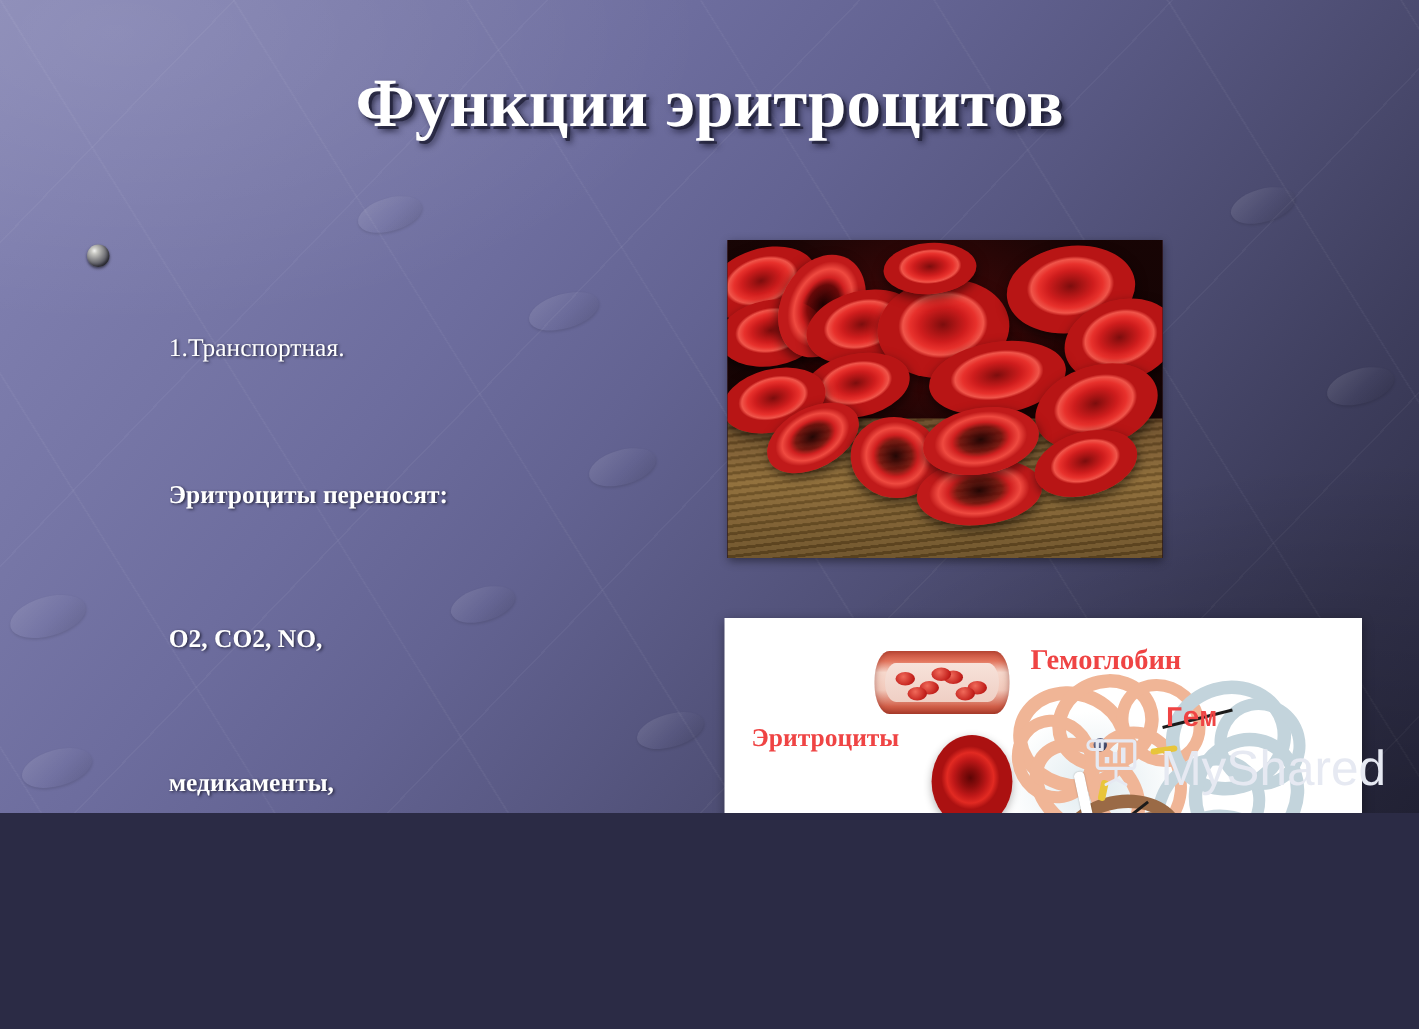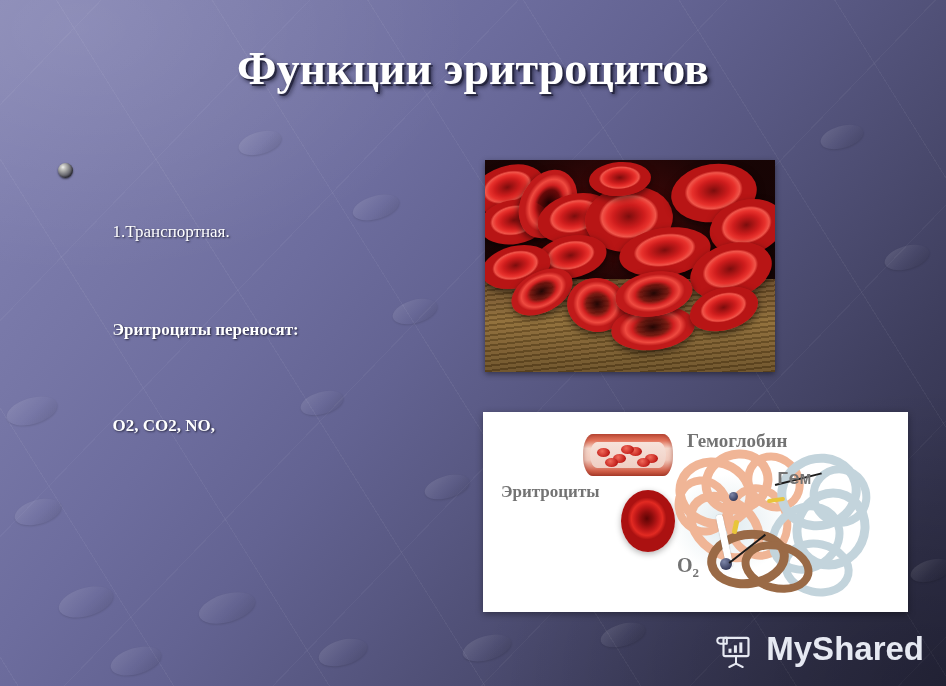--- a/index.html
+++ b/index.html
@@ -10,7 +10,7 @@
   #slide {
     position: relative;
     width: 946px;
-    height: 686px;
+    height: 542px;
     overflow: hidden;
     font-family: "Liberation Serif", "DejaVu Serif", serif;
     

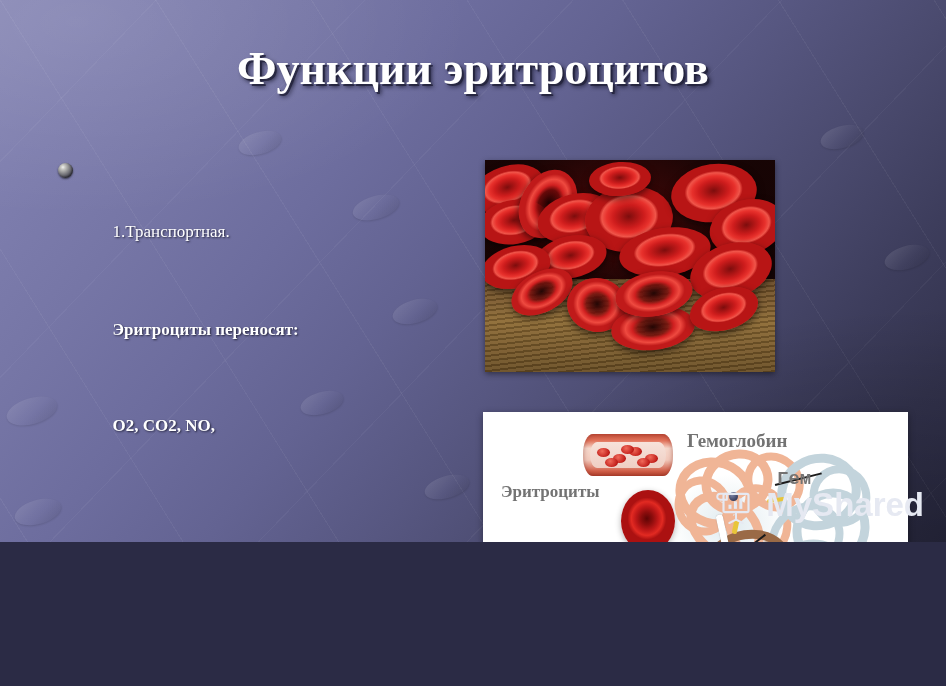--- a/index.html
+++ b/index.html
@@ -168,7 +168,7 @@
     position: absolute;
     font-family: "Liberation Serif", "DejaVu Serif", serif;
     font-weight: bold;
-    color: #737373;
+    color: #ef4444;
     white-space: nowrap;
   }
   #lbl-erythrocyte { left: 18px; top: 70px;  font-size: 17px; }

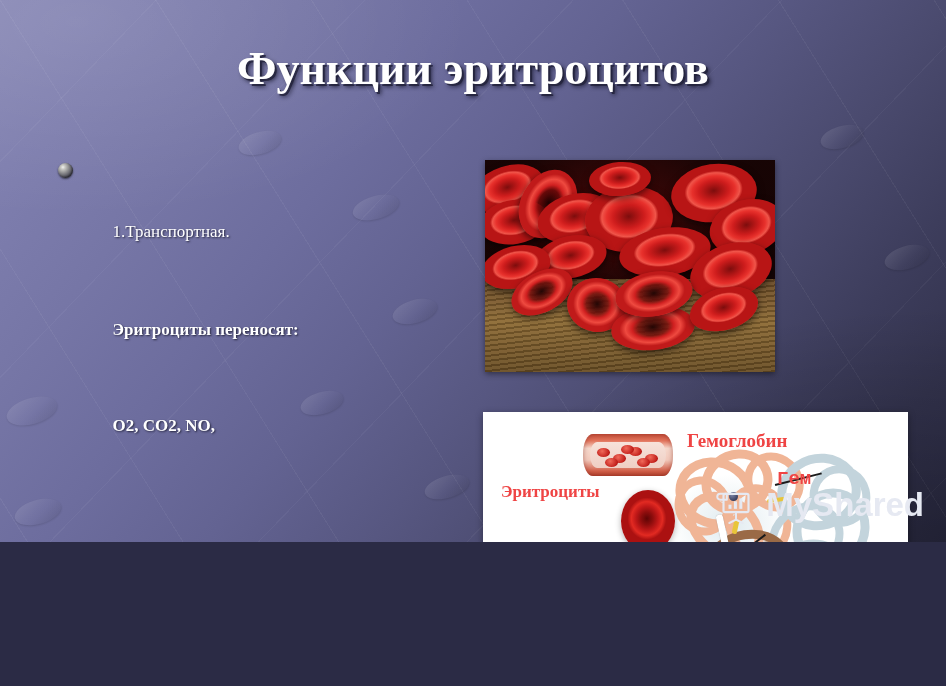--- a/index.html
+++ b/index.html
@@ -316,6 +316,9 @@
     </div>
     <div class="line cont">
       <span>O2, CO2, NO,</span>
+    </div>
+    <div class="line cont">
+      <span>медикаменты,</span>
     </div>
     <div class="line cont">
       

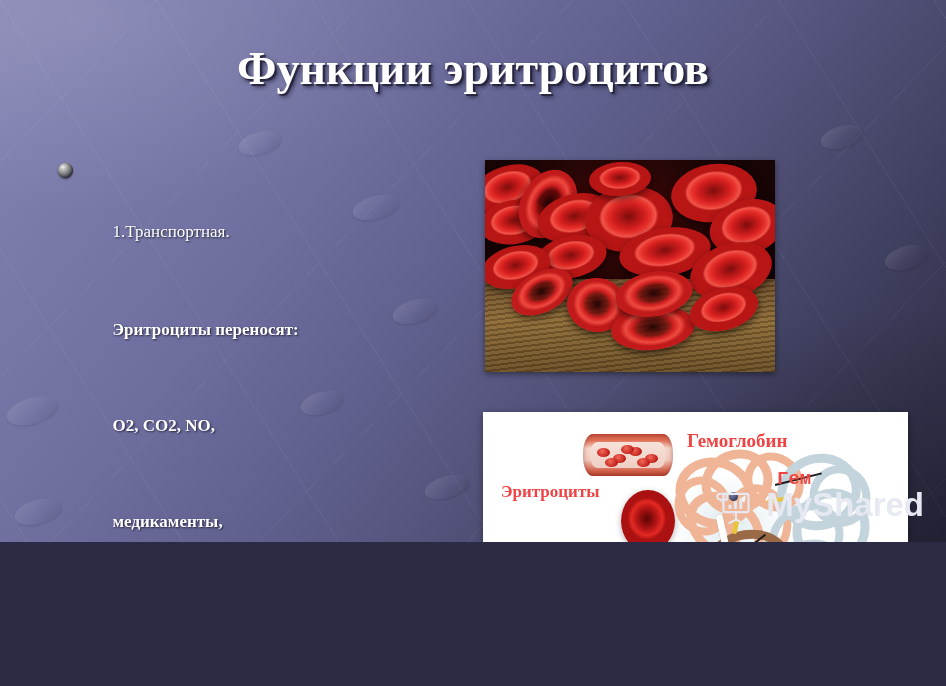--- a/index.html
+++ b/index.html
@@ -263,9 +263,8 @@
     right: 22px;
     bottom: 14px;
     display: flex;
-    align-items: flex-start;
+    align-items: flex-end;
     gap: 10px;
-    font-weight: bold;
   }
   #logo .mark { width: 40px; height: 40px; display: block; }
   #logo .word {

